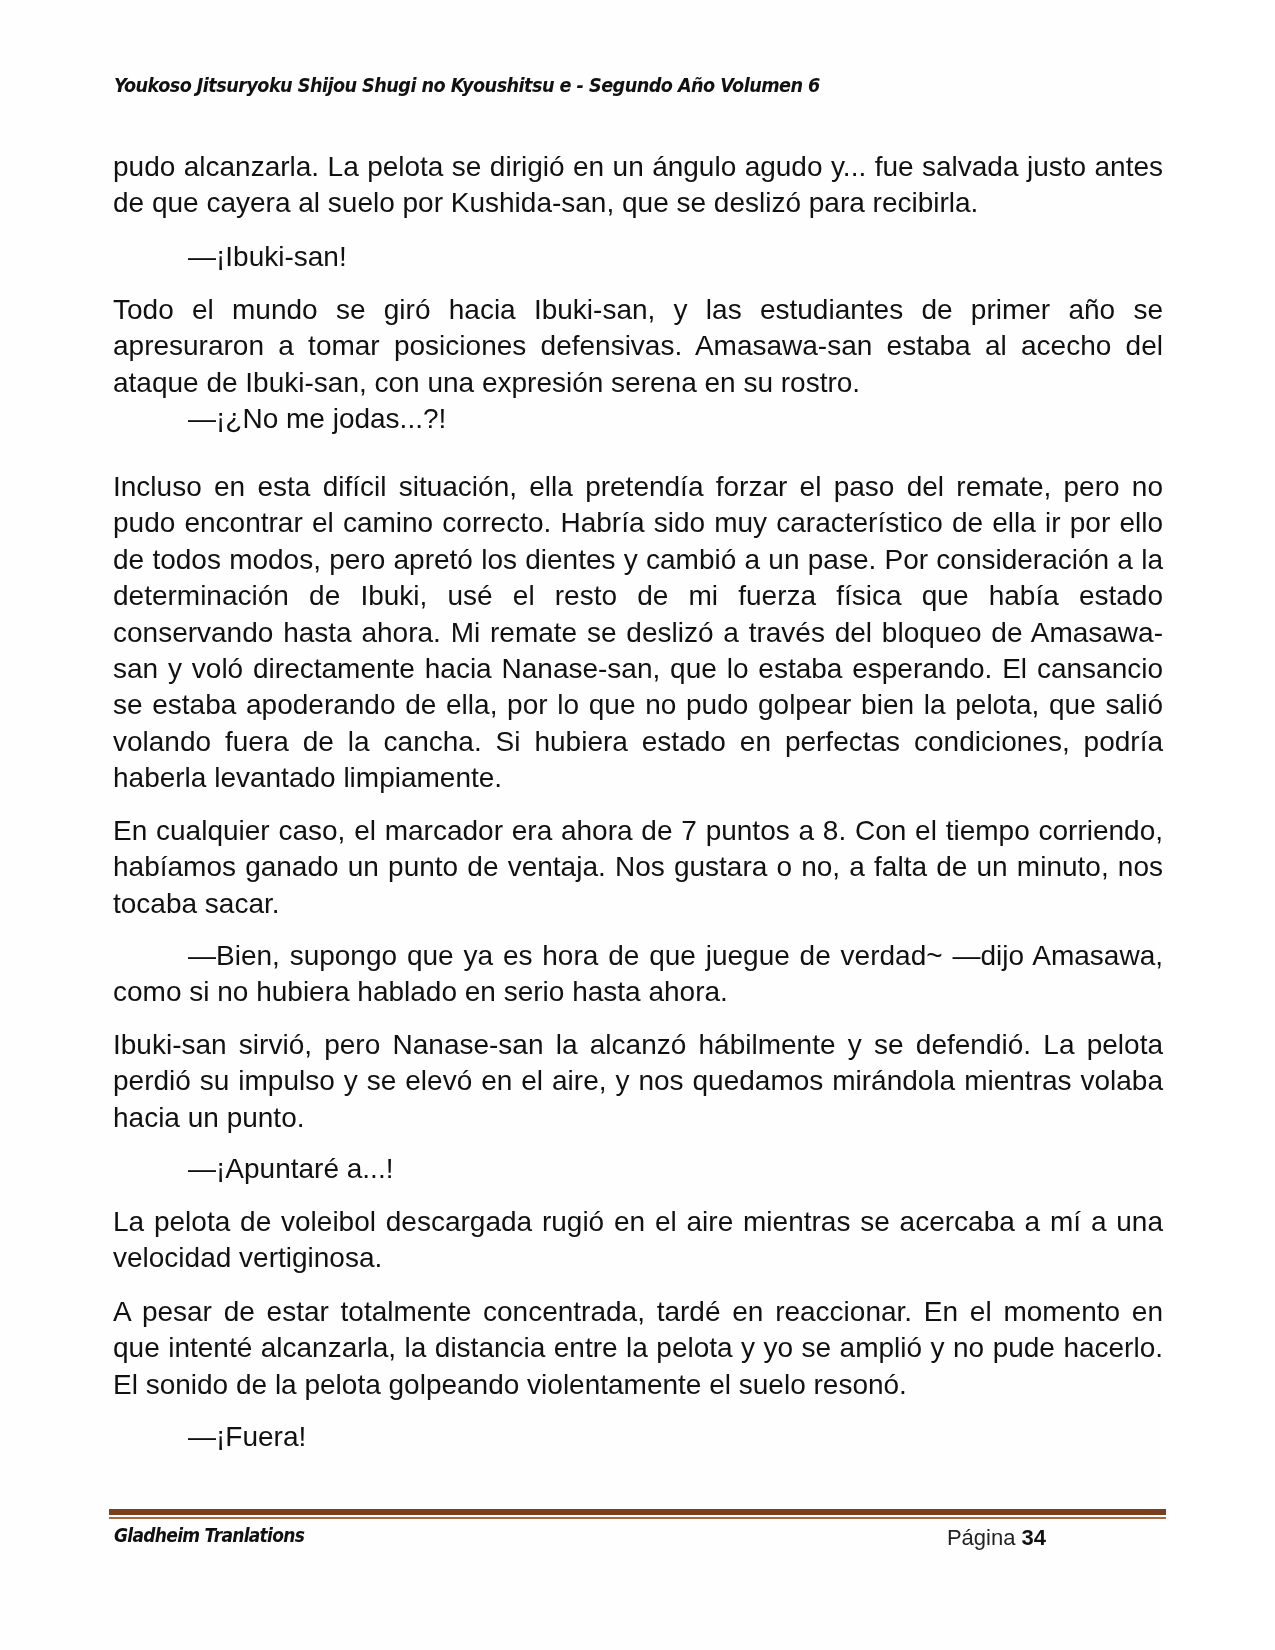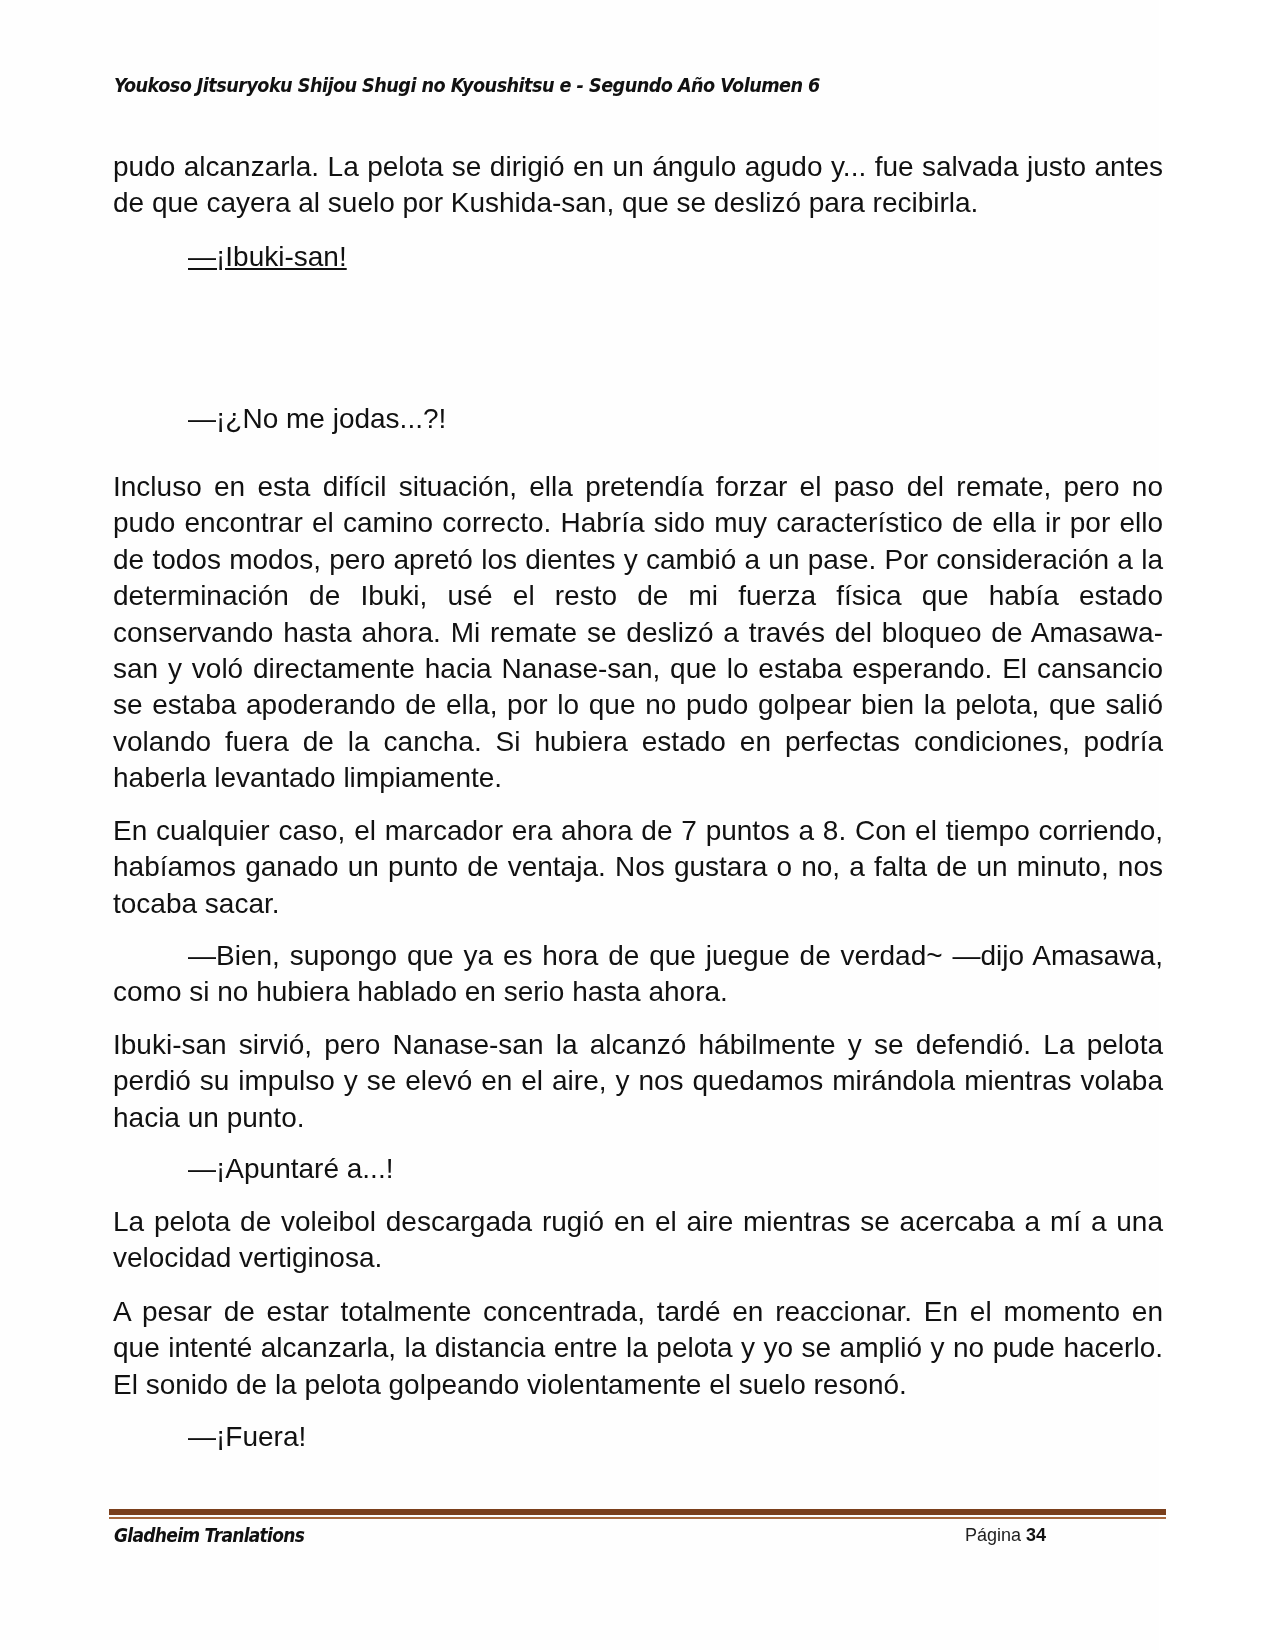--- a/index.html
+++ b/index.html
@@ -40,7 +40,7 @@
   <div class="running-header">Youkoso Jitsuryoku Shijou Shugi no Kyoushitsu e - Segundo Año Volumen 6</div>
 
   <p class="para last-left" style="top:149px;">pudo alcanzarla. La pelota se dirigió en un ángulo agudo y... fue salvada justo antes de que cayera al suelo por Kushida-san, que se deslizó para recibirla.</p>
-  <p class="para dialogue" style="top:239px;text-decoration:underline;">—¡Ibuki-san!</p>
+  <p class="para dialogue" style="top:239px;">—¡Ibuki-san!</p>
   <p class="para dialogue" style="top:401px;">—¡¿No me jodas...?!</p>
   <p class="para last-left" style="top:469px;">Incluso en esta difícil situación, ella pretendía forzar el paso del remate, pero no pudo encontrar el camino correcto. Habría sido muy característico de ella ir por ello de todos modos, pero apretó los dientes y cambió a un pase. Por consideración a la determinación de Ibuki, usé el resto de mi fuerza física que había estado conservando hasta ahora. Mi remate se deslizó a través del bloqueo de Amasawa-san y voló directamente hacia Nanase-san, que lo estaba esperando. El cansancio se estaba apoderando de ella, por lo que no pudo golpear bien la pelota, que salió volando fuera de la cancha. Si hubiera estado en perfectas condiciones, podría haberla levantado limpiamente.</p>
   <p class="para last-left" style="top:813px;">En cualquier caso, el marcador era ahora de 7 puntos a 8. Con el tiempo corriendo, habíamos ganado un punto de ventaja. Nos gustara o no, a falta de un minuto, nos tocaba sacar.</p>

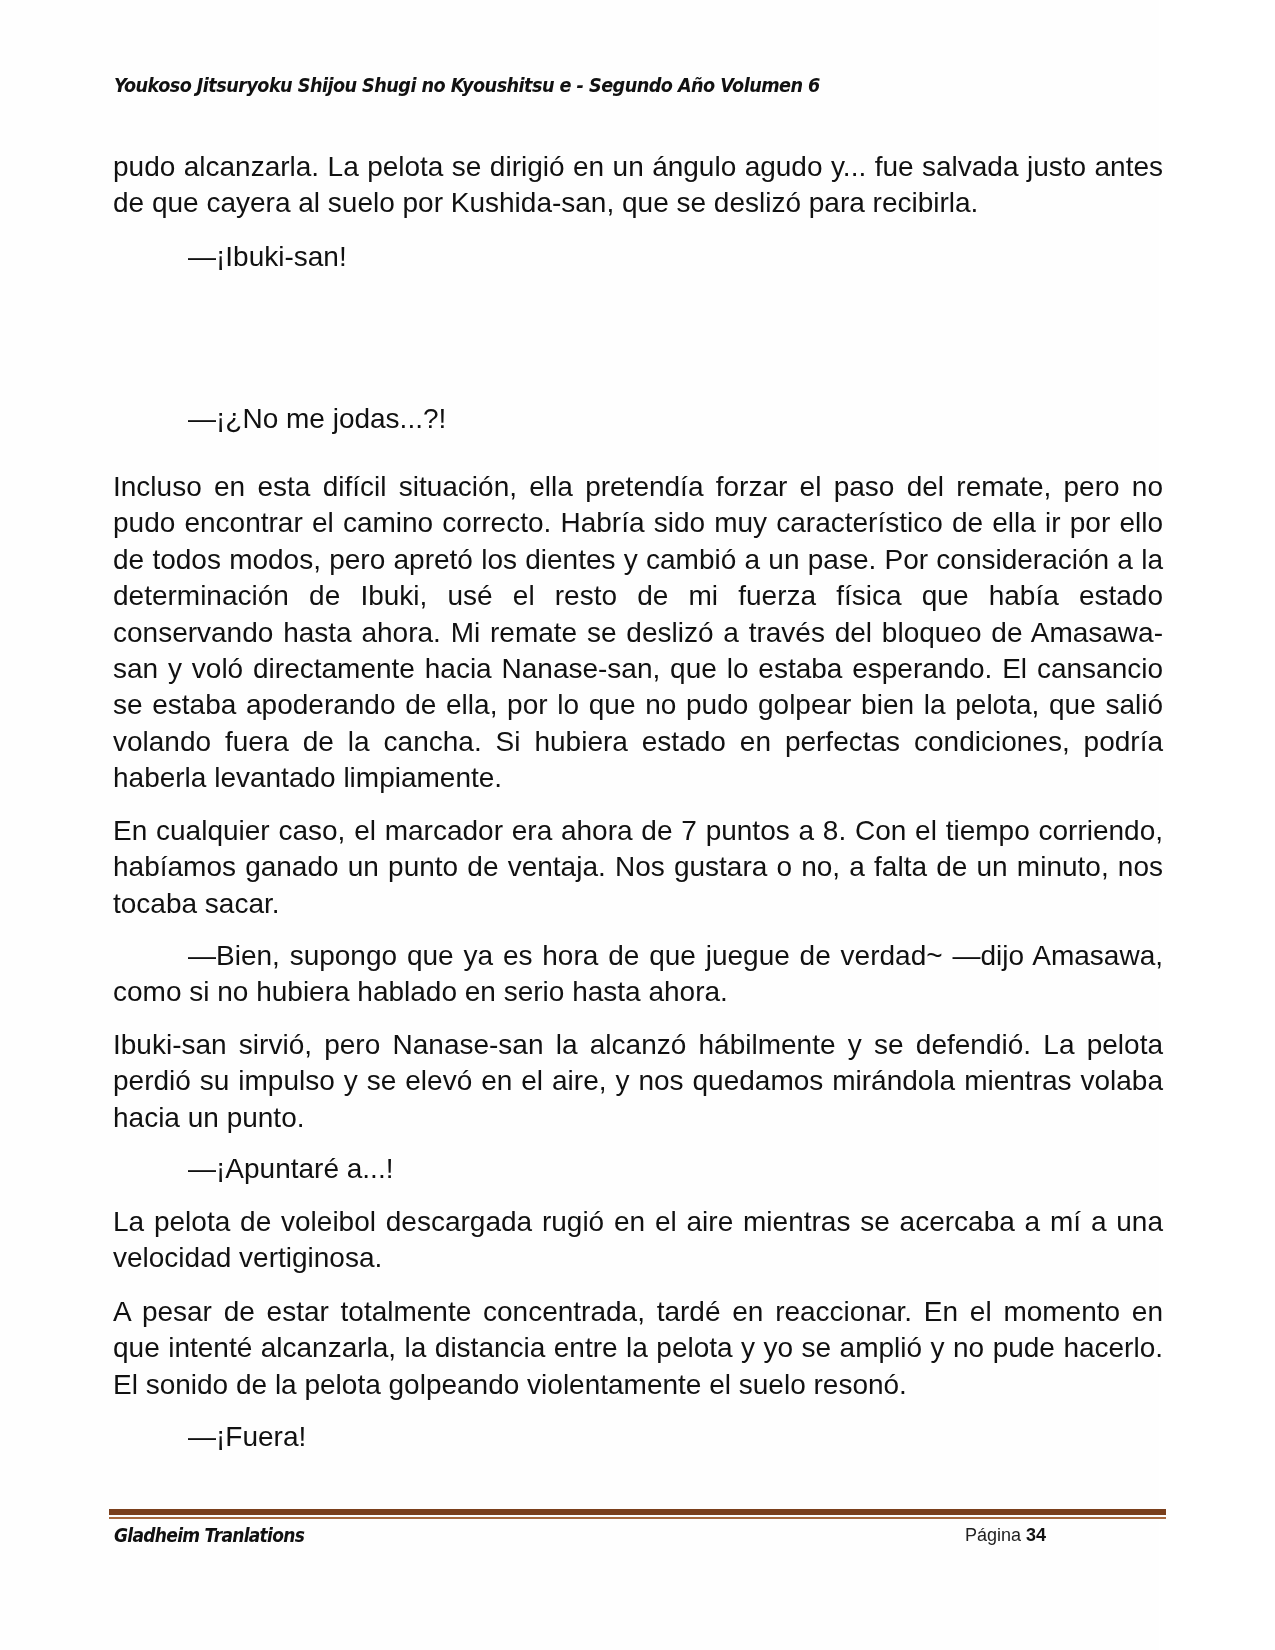--- a/index.html
+++ b/index.html
@@ -41,6 +41,7 @@
 
   <p class="para last-left" style="top:149px;">pudo alcanzarla. La pelota se dirigió en un ángulo agudo y... fue salvada justo antes de que cayera al suelo por Kushida-san, que se deslizó para recibirla.</p>
   <p class="para dialogue" style="top:239px;">—¡Ibuki-san!</p>
+  <p class="para last-left" style="top:292px;">Todo el mundo se giró hacia Ibuki-san, y las estudiantes de primer año se apresuraron a tomar posiciones defensivas. Amasawa-san estaba al acecho del ataque de Ibuki-san, con una expresión serena en su rostro.</p>
   <p class="para dialogue" style="top:401px;">—¡¿No me jodas...?!</p>
   <p class="para last-left" style="top:469px;">Incluso en esta difícil situación, ella pretendía forzar el paso del remate, pero no pudo encontrar el camino correcto. Habría sido muy característico de ella ir por ello de todos modos, pero apretó los dientes y cambió a un pase. Por consideración a la determinación de Ibuki, usé el resto de mi fuerza física que había estado conservando hasta ahora. Mi remate se deslizó a través del bloqueo de Amasawa-san y voló directamente hacia Nanase-san, que lo estaba esperando. El cansancio se estaba apoderando de ella, por lo que no pudo golpear bien la pelota, que salió volando fuera de la cancha. Si hubiera estado en perfectas condiciones, podría haberla levantado limpiamente.</p>
   <p class="para last-left" style="top:813px;">En cualquier caso, el marcador era ahora de 7 puntos a 8. Con el tiempo corriendo, habíamos ganado un punto de ventaja. Nos gustara o no, a falta de un minuto, nos tocaba sacar.</p>

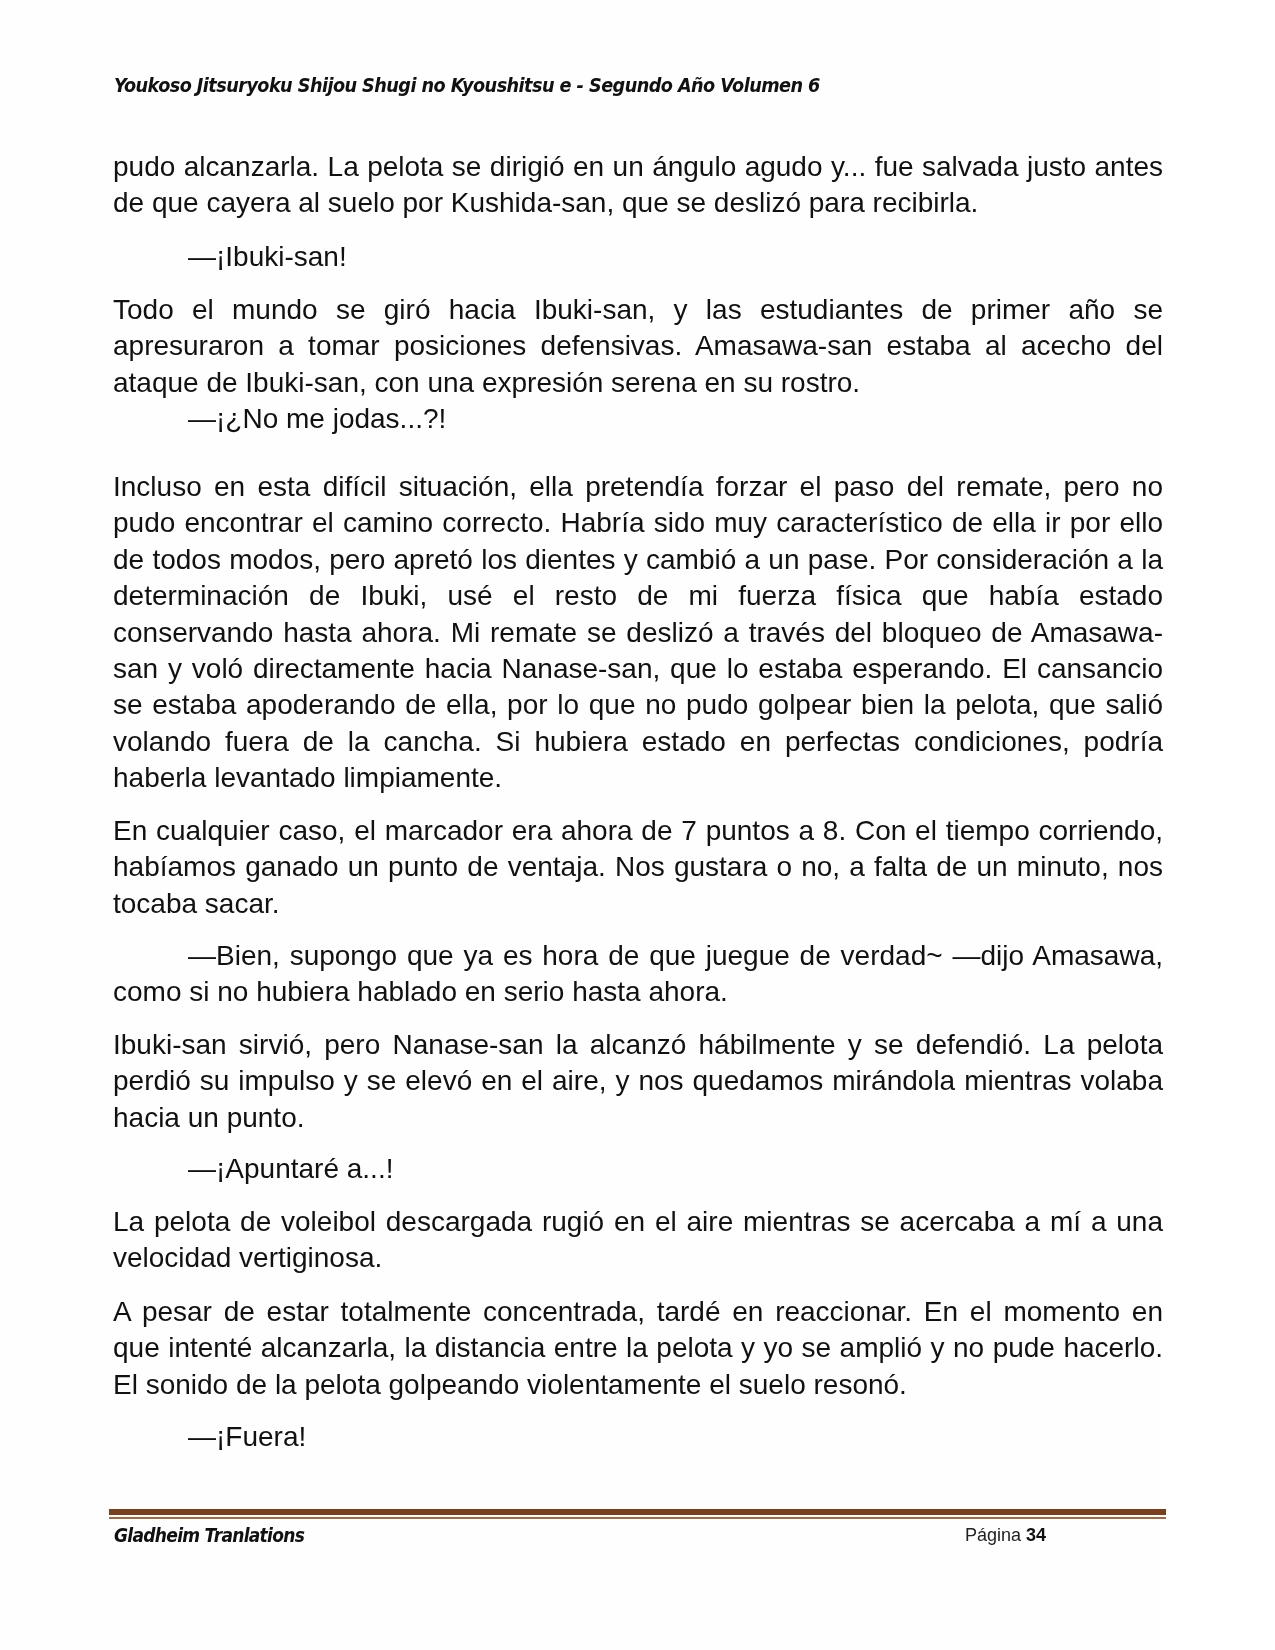--- a/index.html
+++ b/index.html
@@ -28,7 +28,7 @@
   }
   .footer-right {
     position:absolute; right:113px; top:1525px;
-    font-family:"Liberation Sans", sans-serif; font-size:18px; color:#222; white-space:nowrap;
+    font-family:"Liberation Sans", sans-serif; font-size:22px; color:#222; white-space:nowrap;
   }
   .footer-right .num { font-weight:bold; color:#111; }
 </style>

